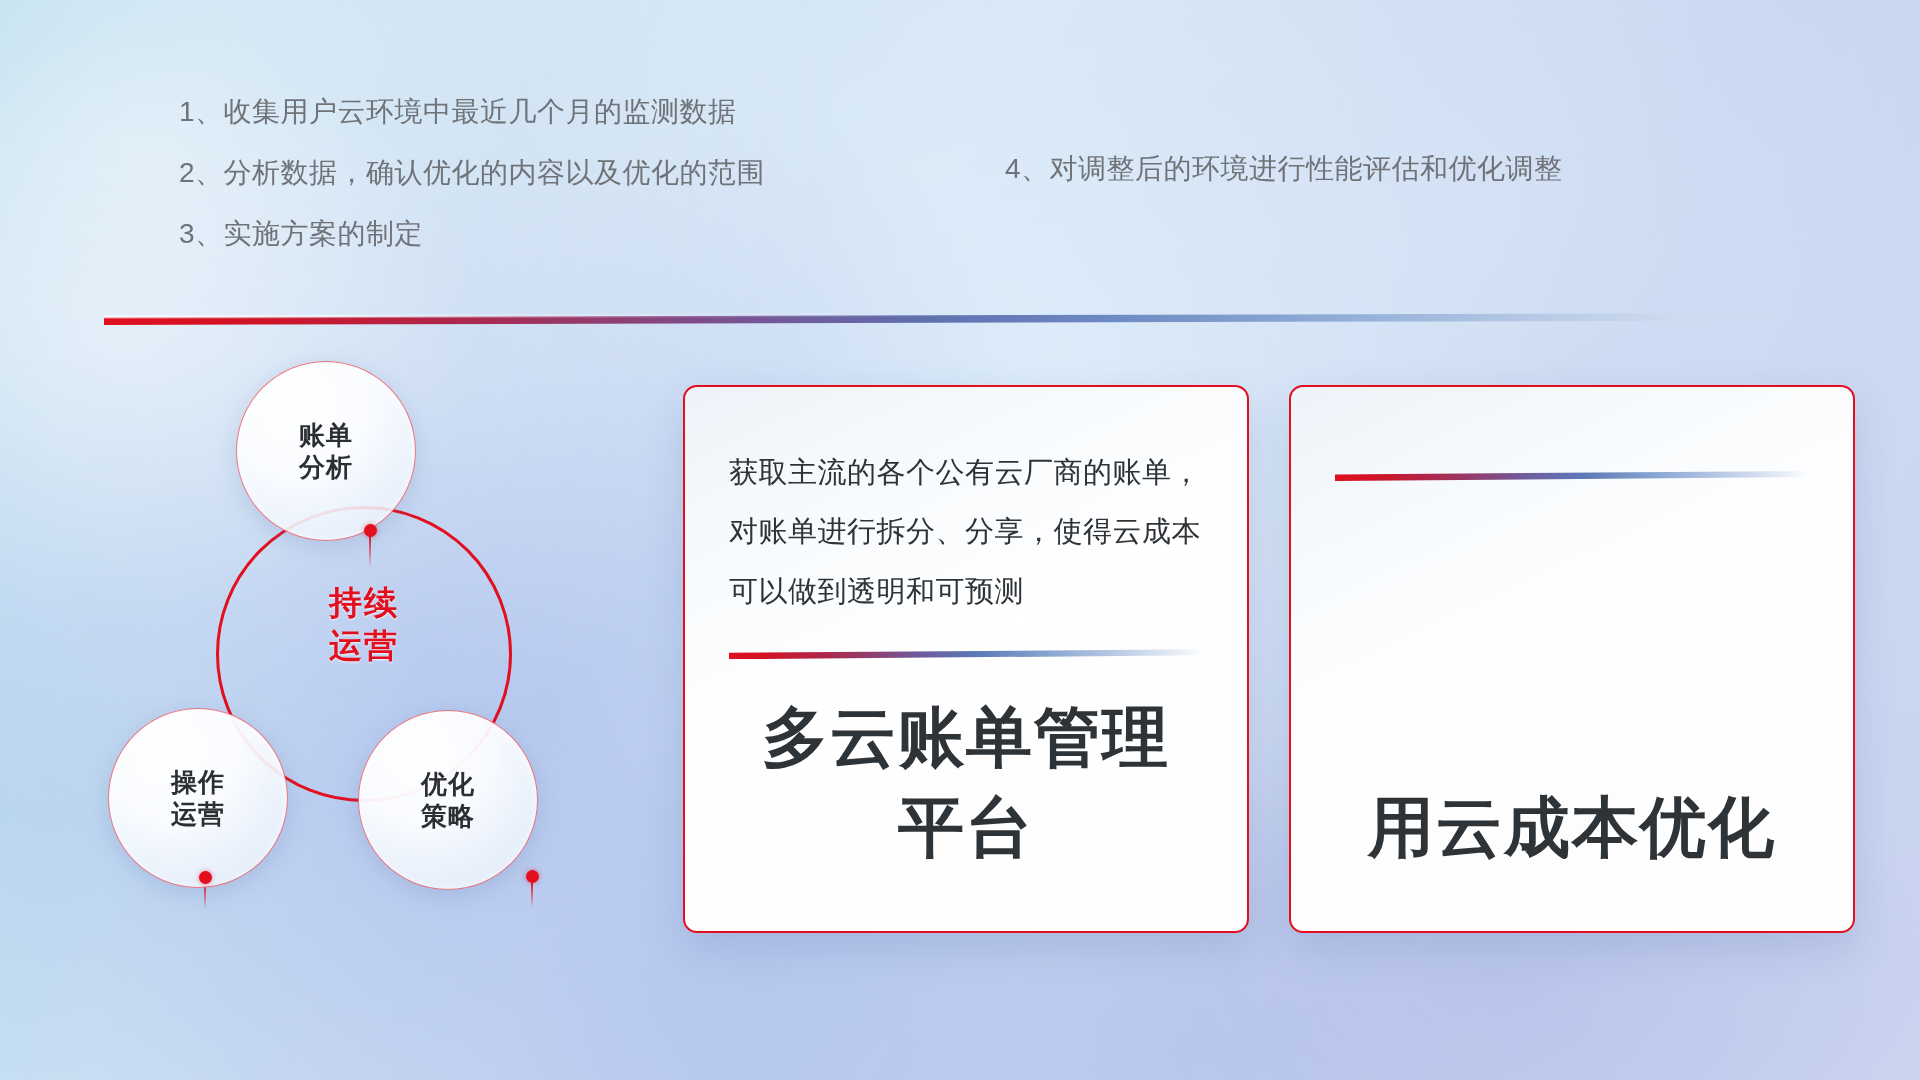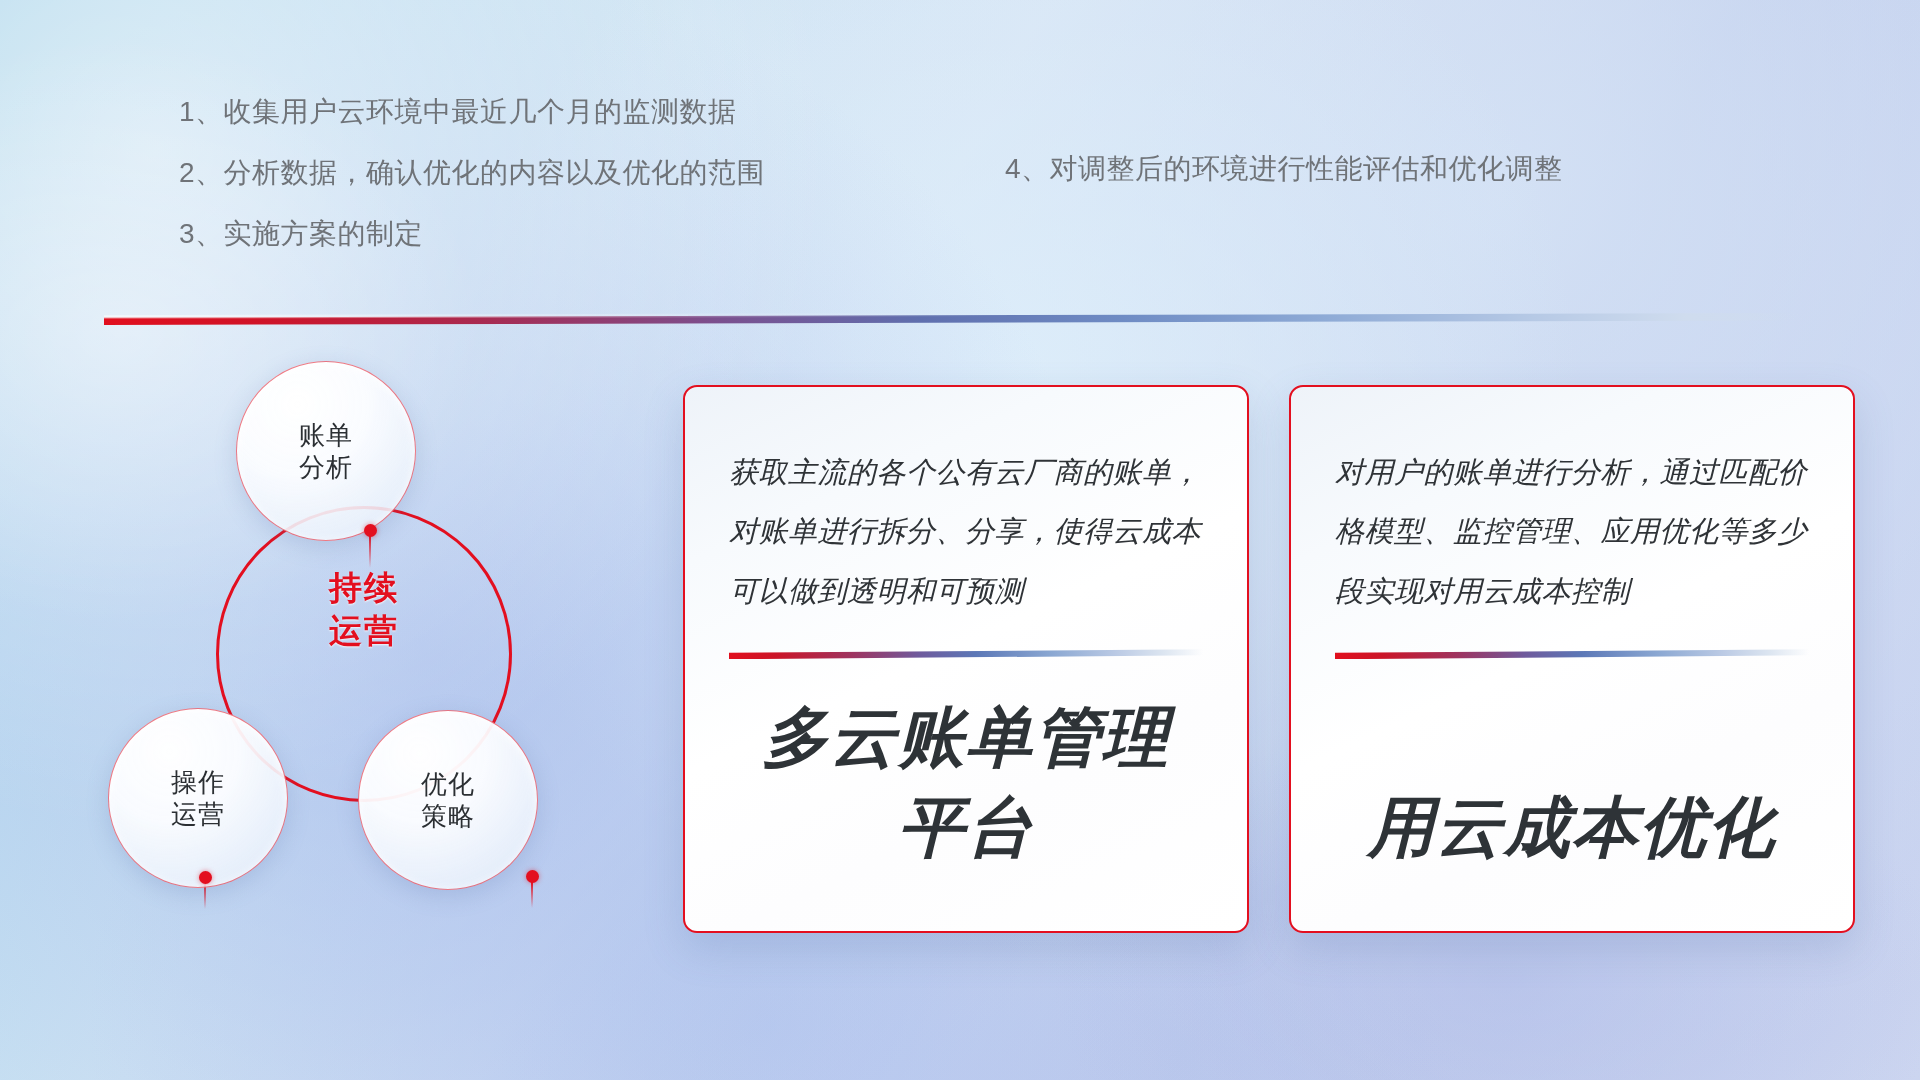--- a/index.html
+++ b/index.html
@@ -73,7 +73,7 @@
     text-align:center;
   }
   .bubble .blabel{
-    color:#2b2f33;font-size:26px;font-weight:400;line-height:1.25;
+    color:#2b2f33;font-size:26px;font-weight:700;line-height:1.25;
     letter-spacing:1px;white-space:pre-line;
   }
   #bubble-top{left:128px;top:11px;width:180px;height:180px;}

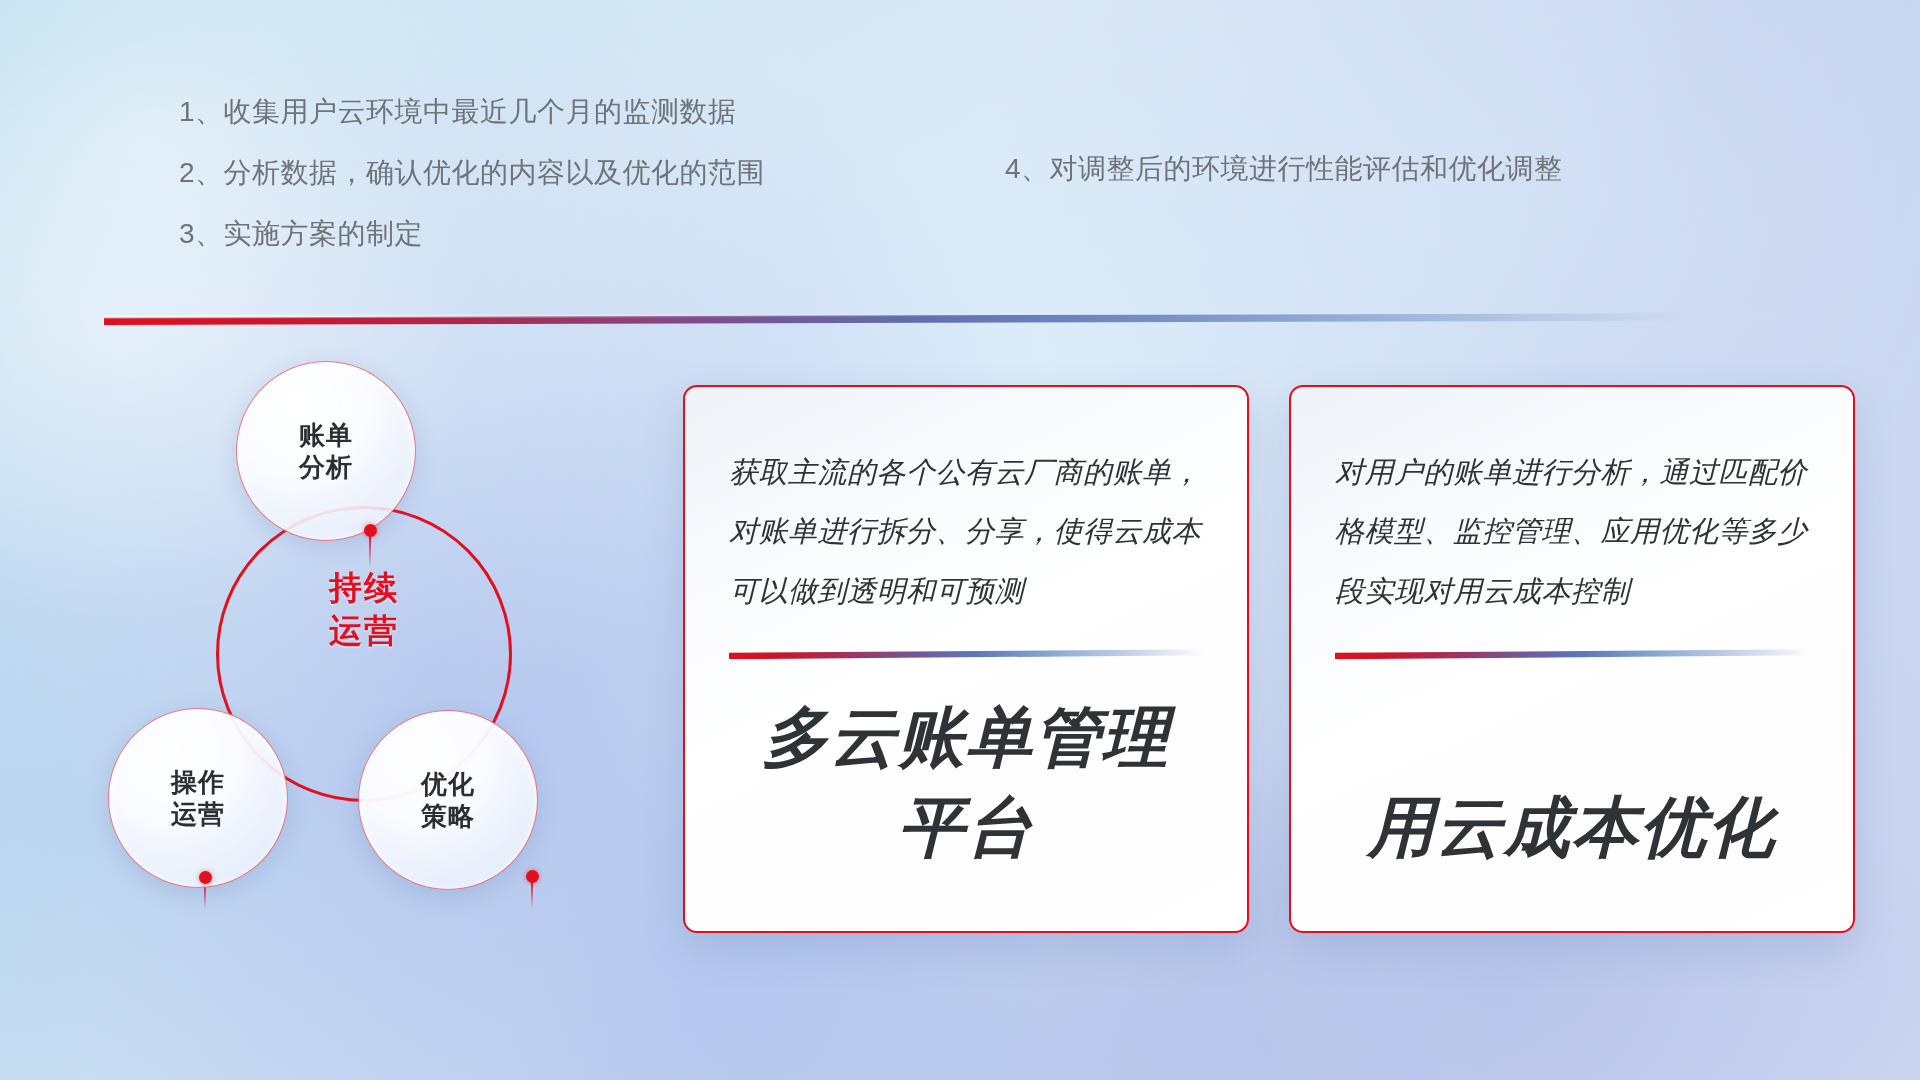--- a/index.html
+++ b/index.html
@@ -108,7 +108,6 @@
     box-sizing:border-box;
     display:flex;flex-direction:column;
     padding:56px 44px 30px 44px;
-    font-style:italic;
   }
   #card-1{left:683px;}
   #card-2{left:1289px;}

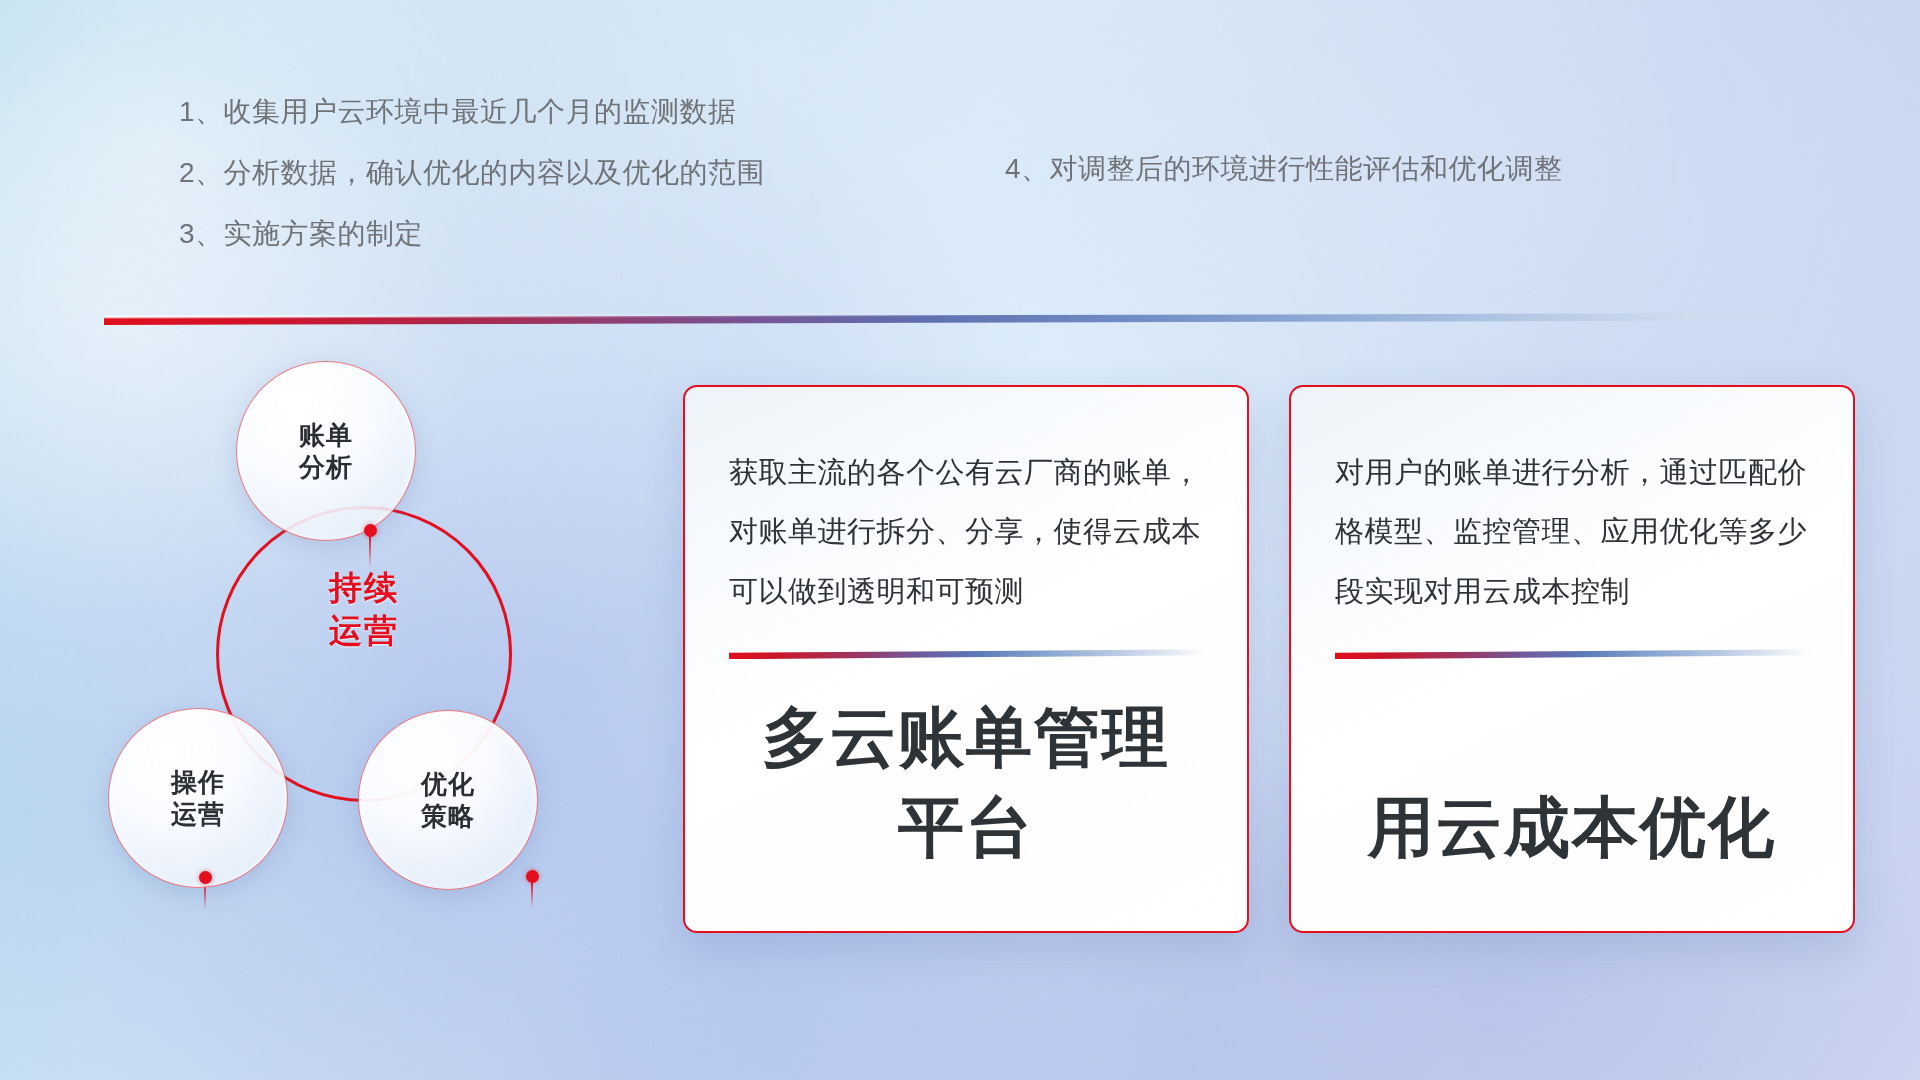--- a/index.html
+++ b/index.html
@@ -186,7 +186,6 @@
   </div>
 
   <div class="card" id="card-2">
-    <div class="card-body">对用户的账单进行分析，通过匹配价格模型、监控管理、应用优化等多少段实现对用云成本控制</div>
     <div class="card-rule">
       <div class="bar"></div>
     </div>

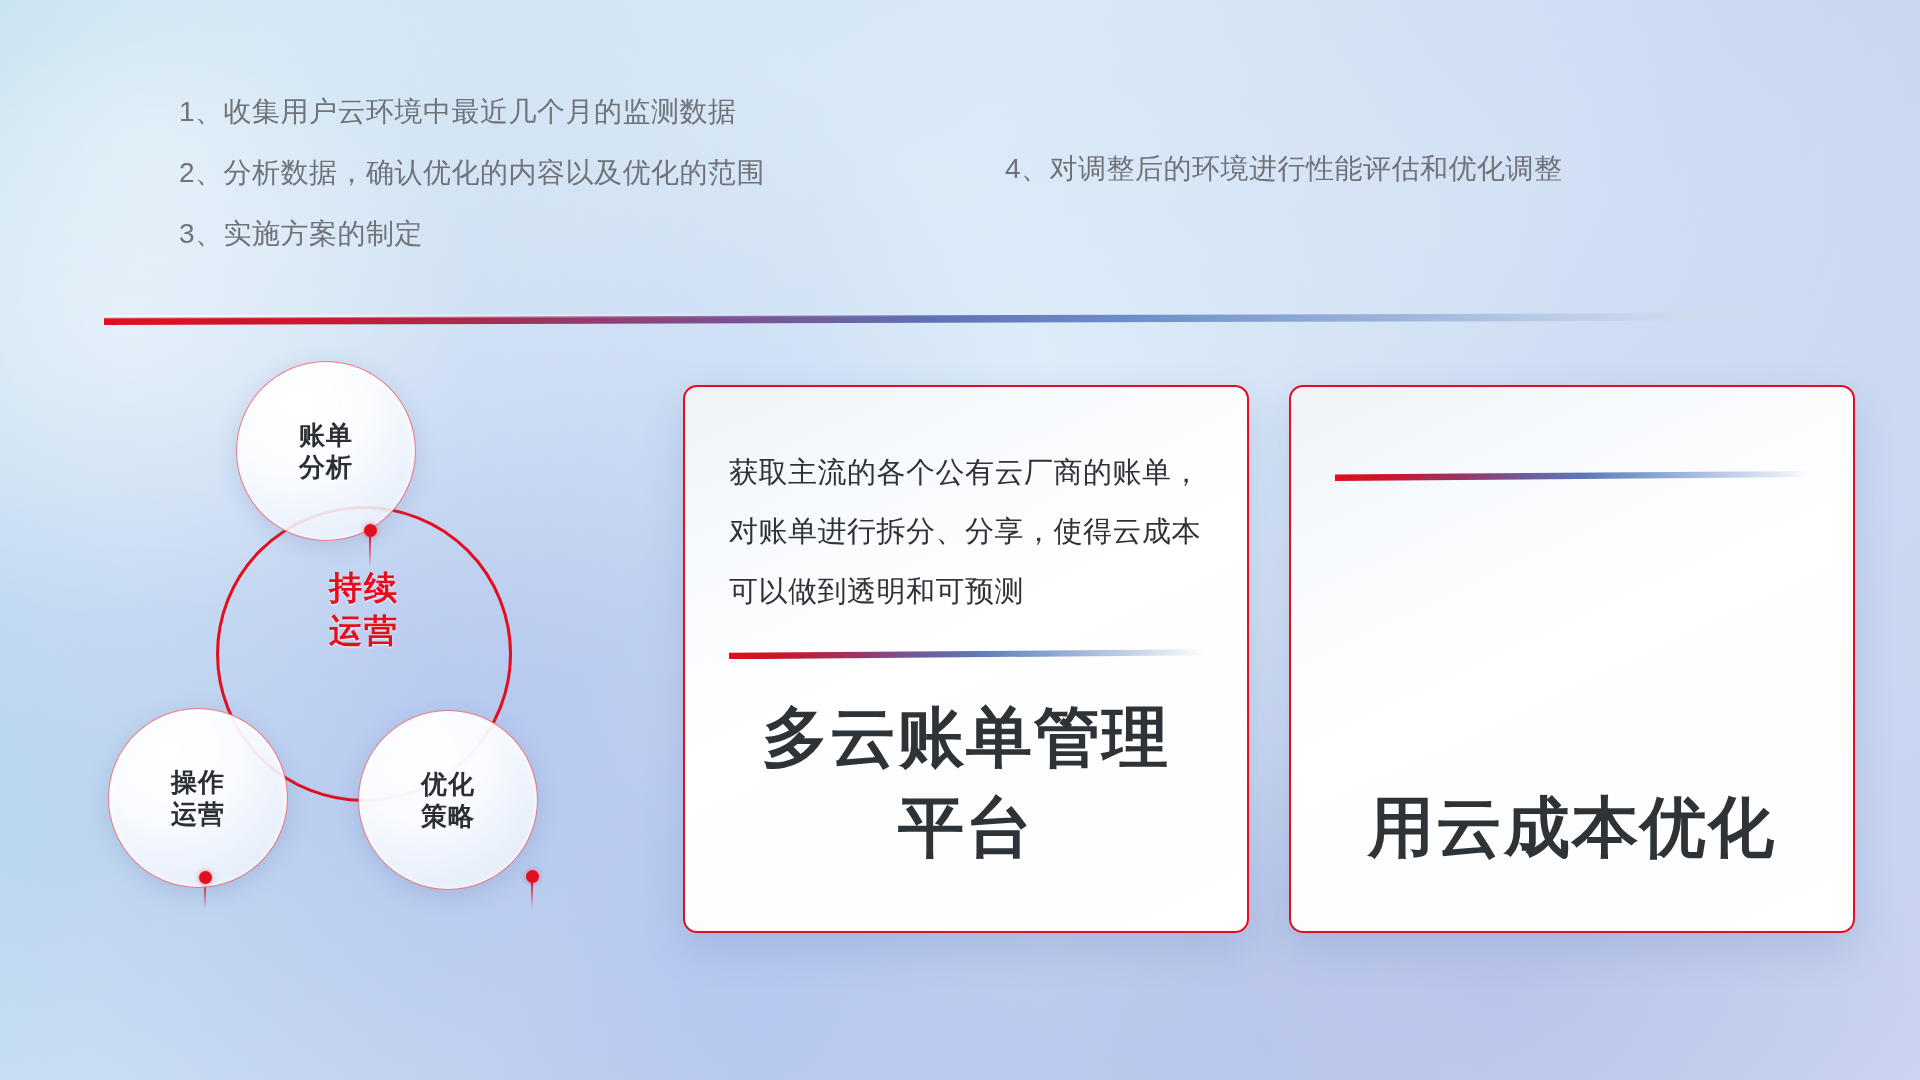--- a/index.html
+++ b/index.html
@@ -93,7 +93,7 @@
   #stem-right{left:423px;top:532px;height:26px;}
 
   #center-label{
-    position:absolute;left:186px;top:217px;width:140px;text-align:center;
+    position:absolute;left:186px;top:232px;width:140px;text-align:center;
     color:#e30f1f;font-size:33px;font-weight:800;line-height:1.3;letter-spacing:2px;
     white-space:pre-line;
     text-shadow:0 1px 2px rgba(255,255,255,.85);

